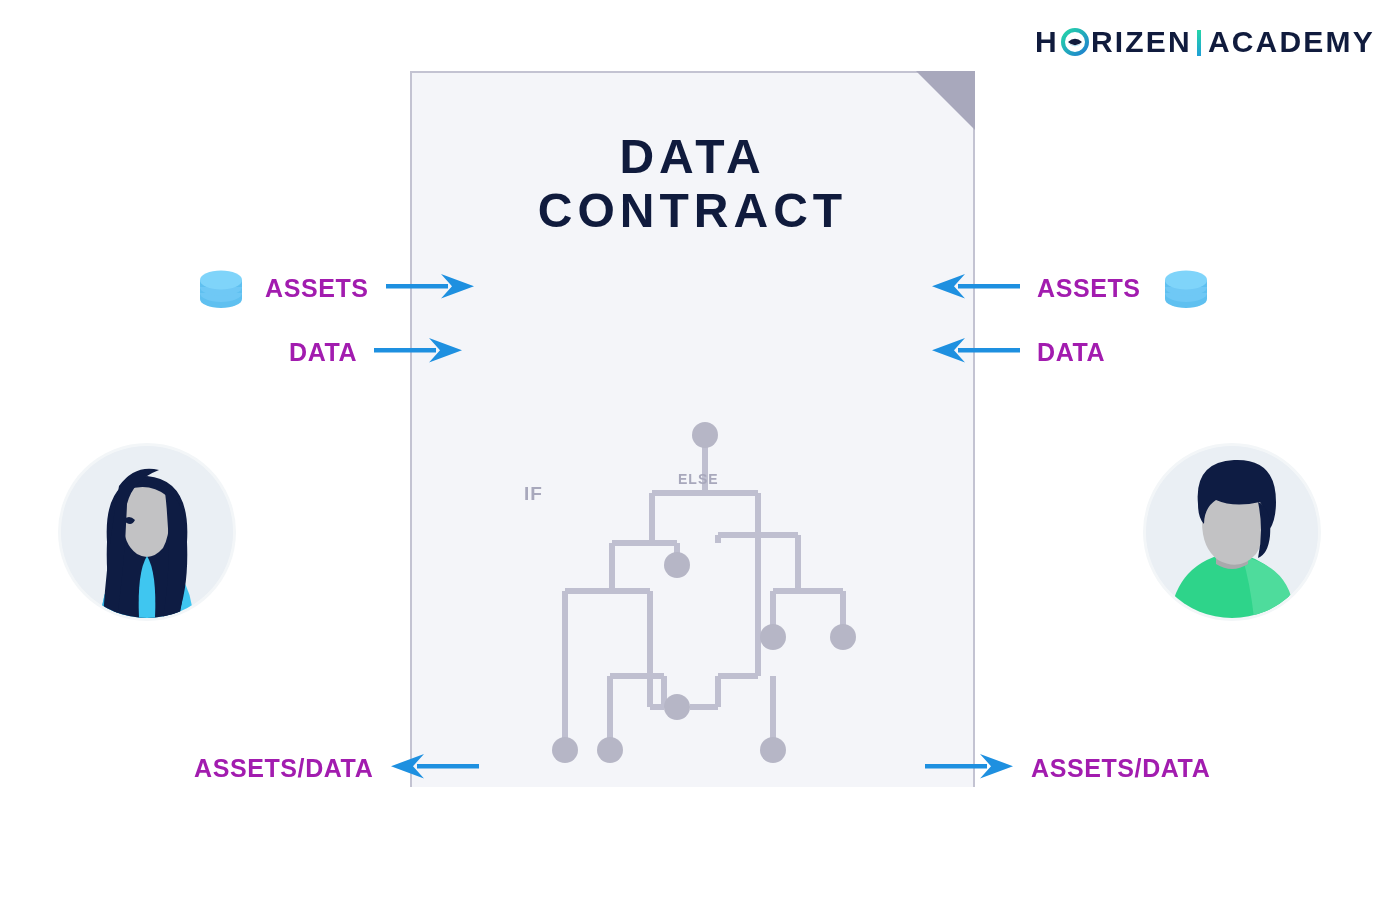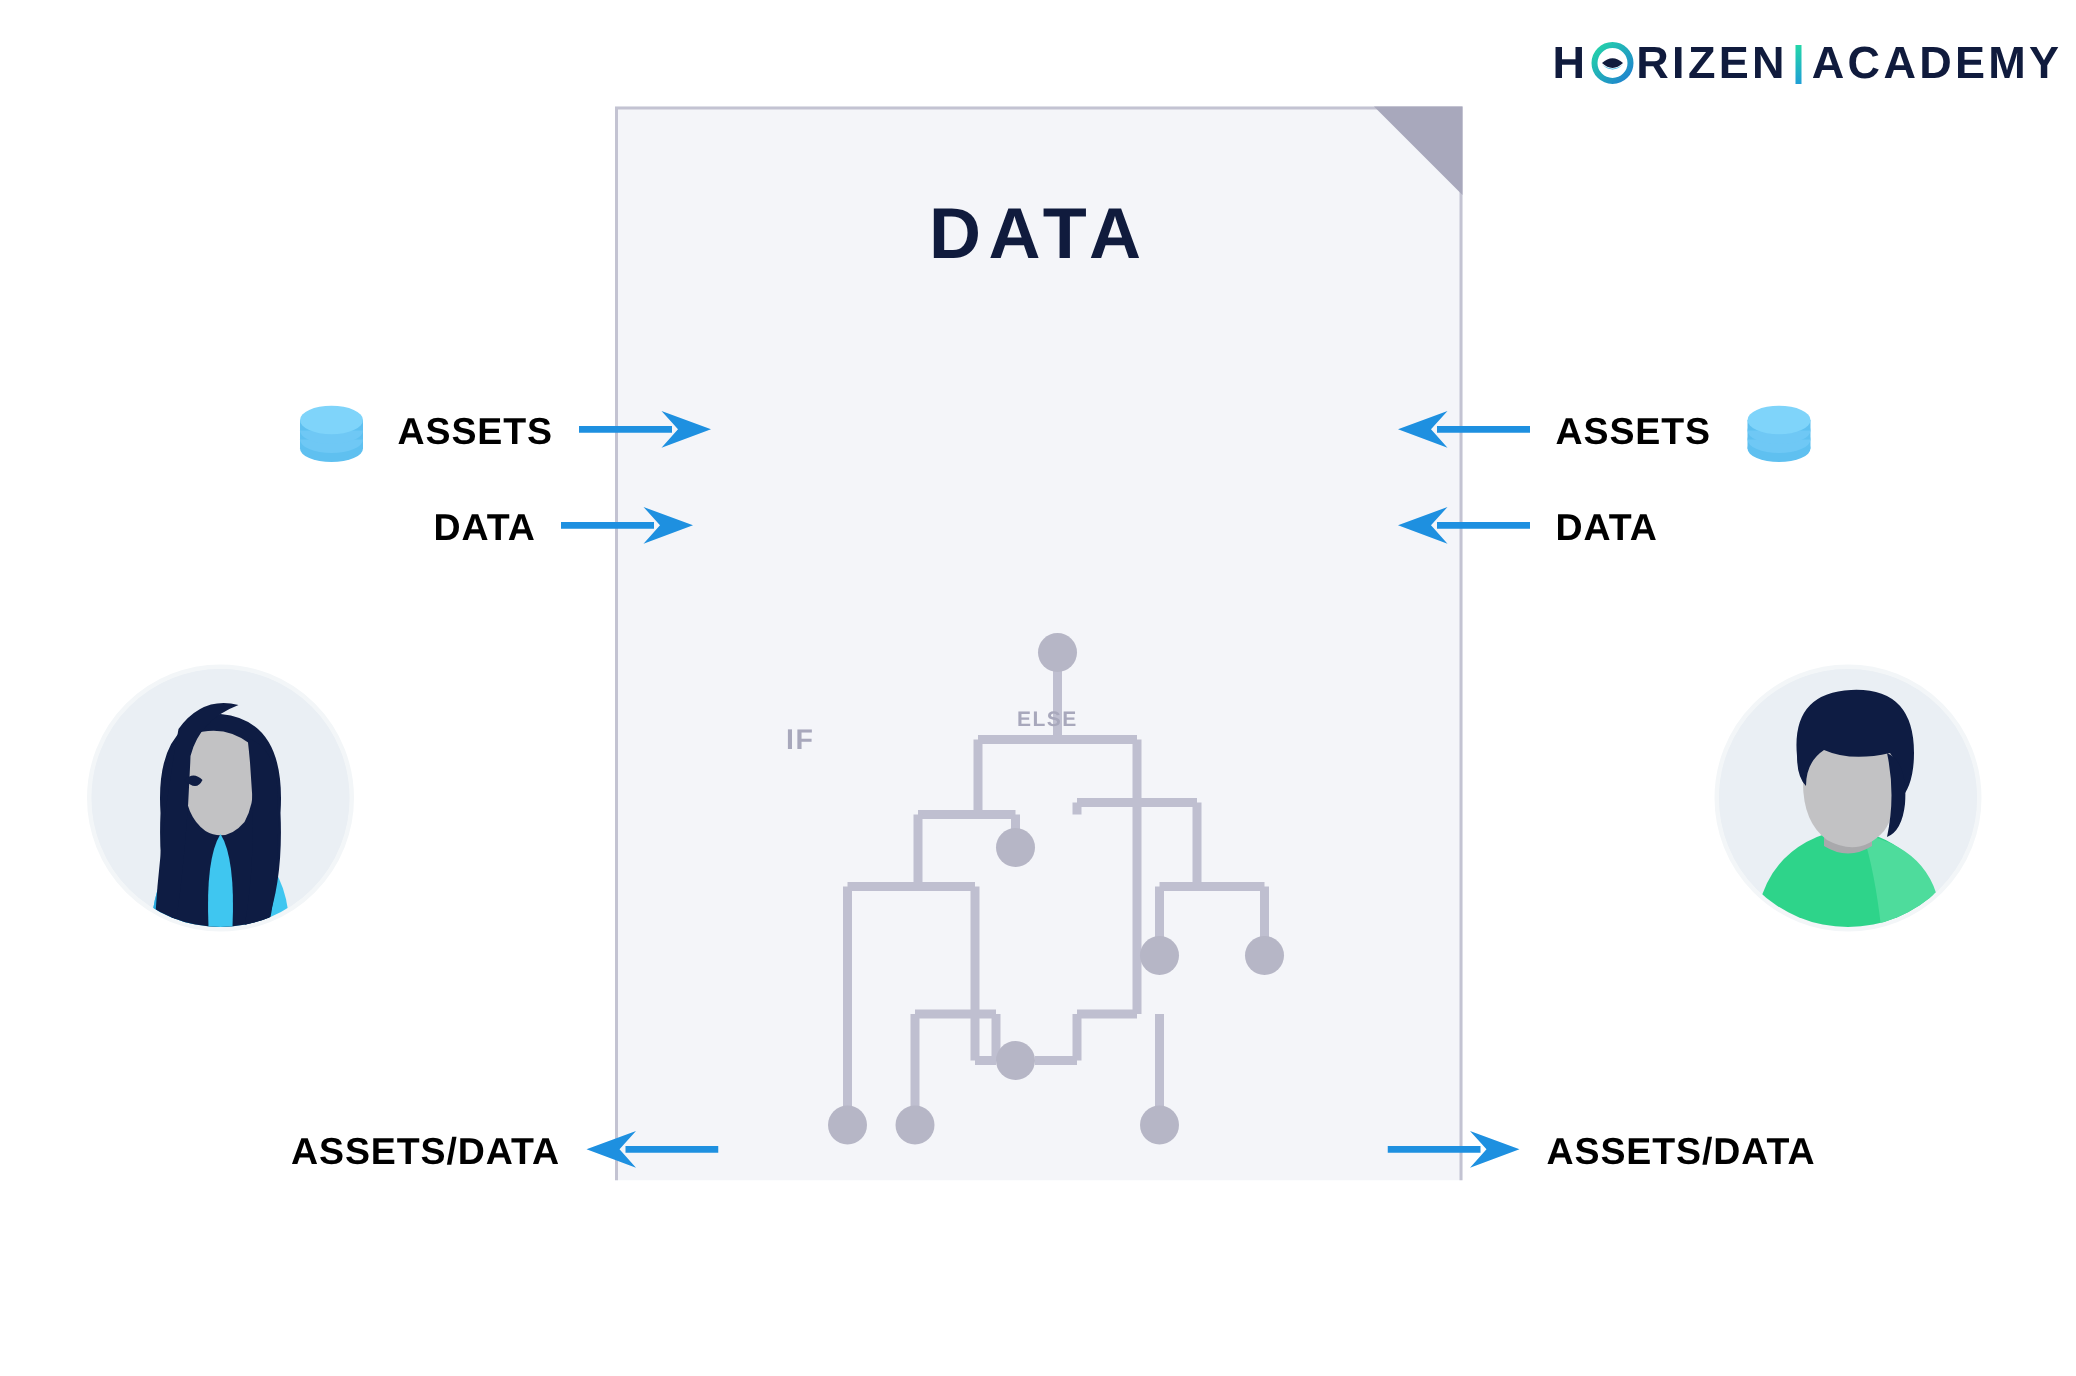--- a/index.html
+++ b/index.html
@@ -163,6 +163,7 @@
 
     <div id="doc-title">
       <div>DATA</div>
+      <div>CONTRACT</div>
     </div>
 
     <div id="tree">

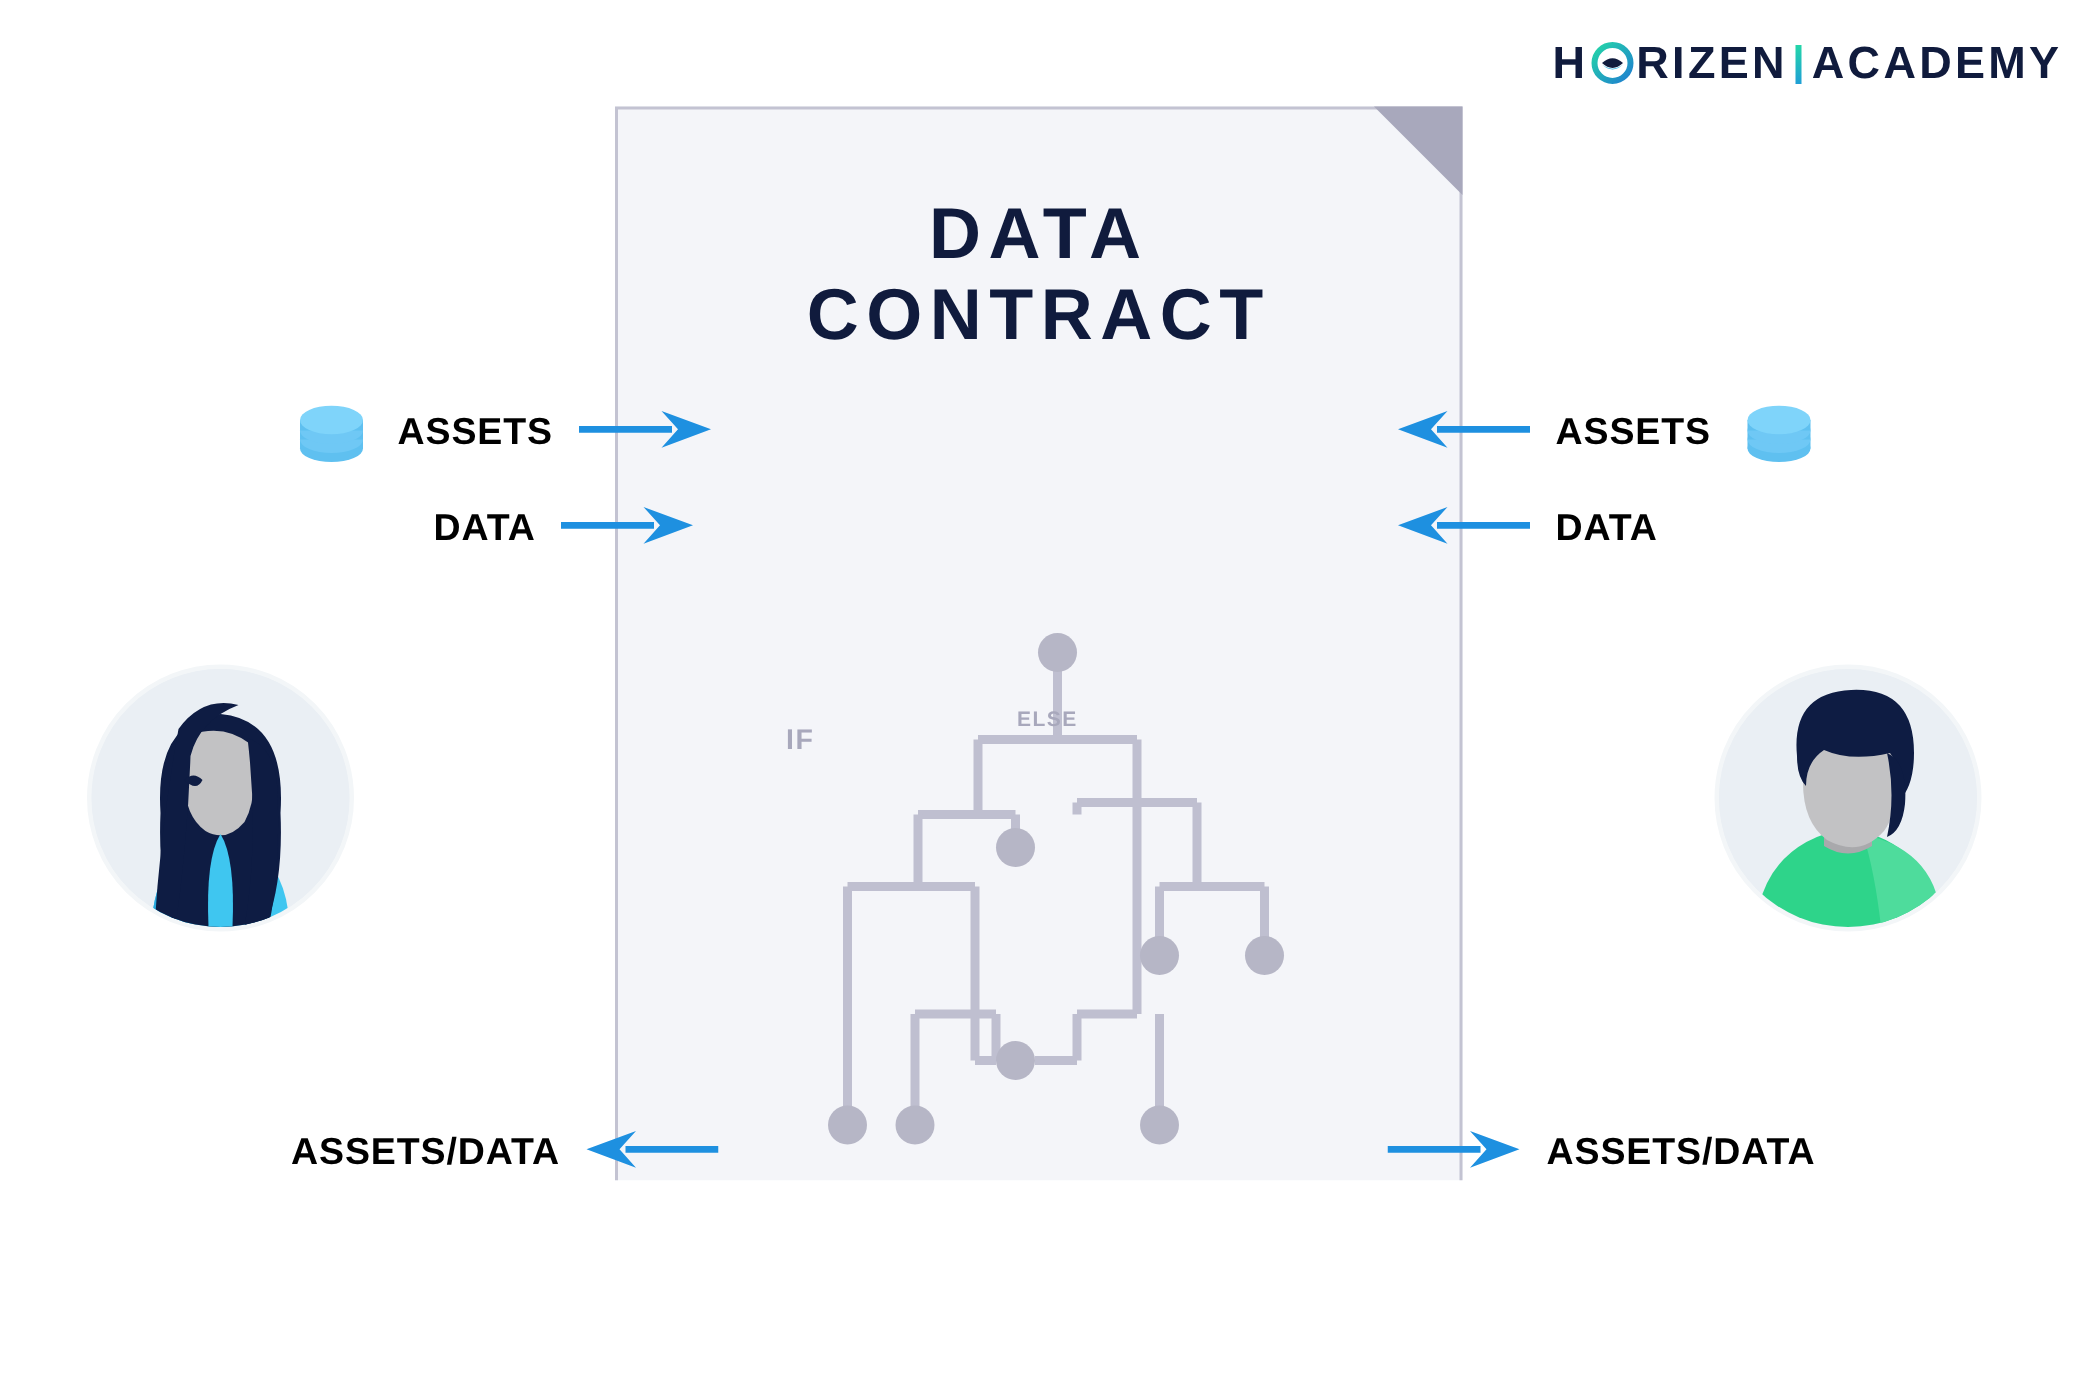--- a/index.html
+++ b/index.html
@@ -112,7 +112,7 @@
     font-weight: bold;
     font-size: 25px;
     letter-spacing: 0.6px;
-    color: #000000;
+    color: #a21caf;
     white-space: nowrap;
     line-height: 1;
   }

